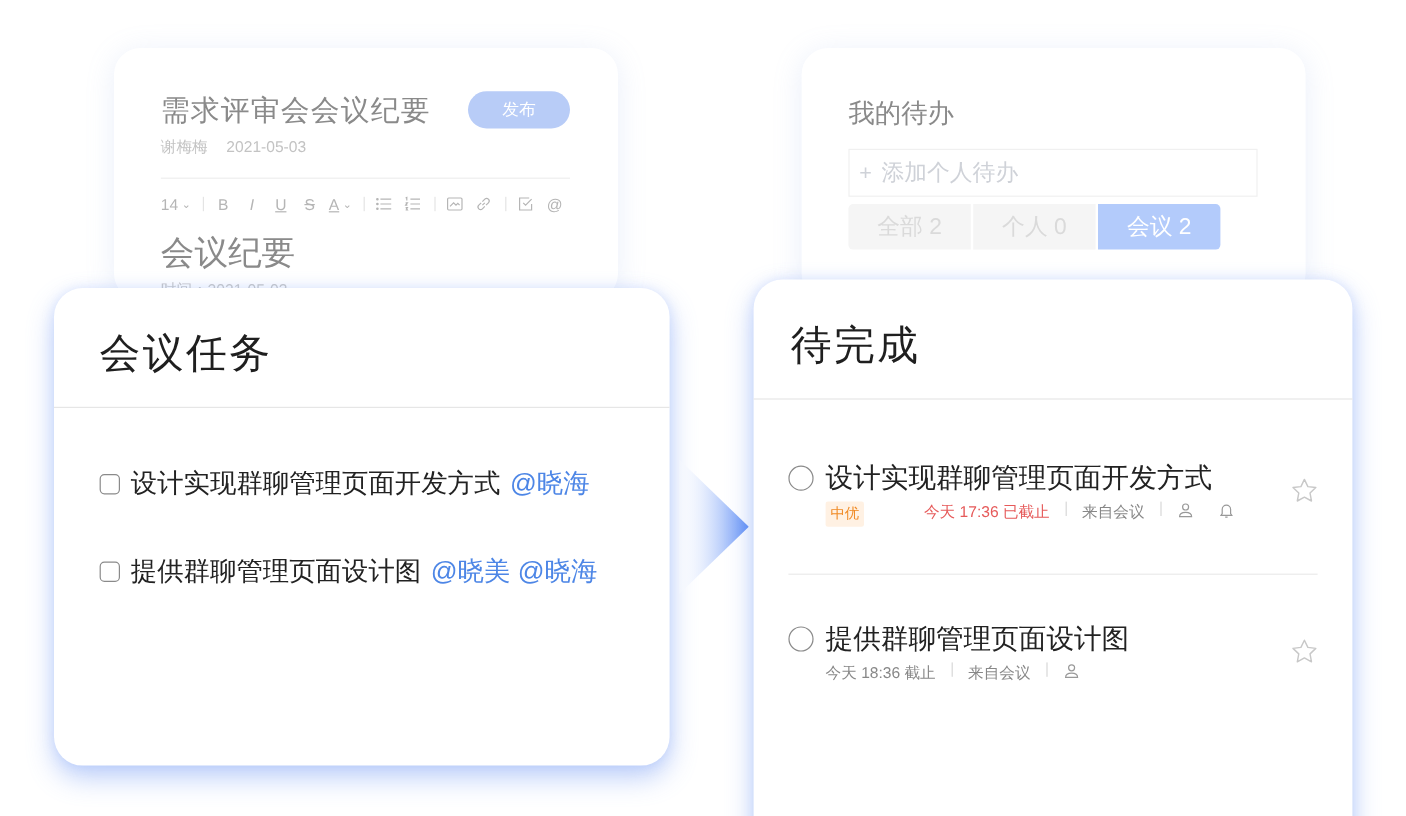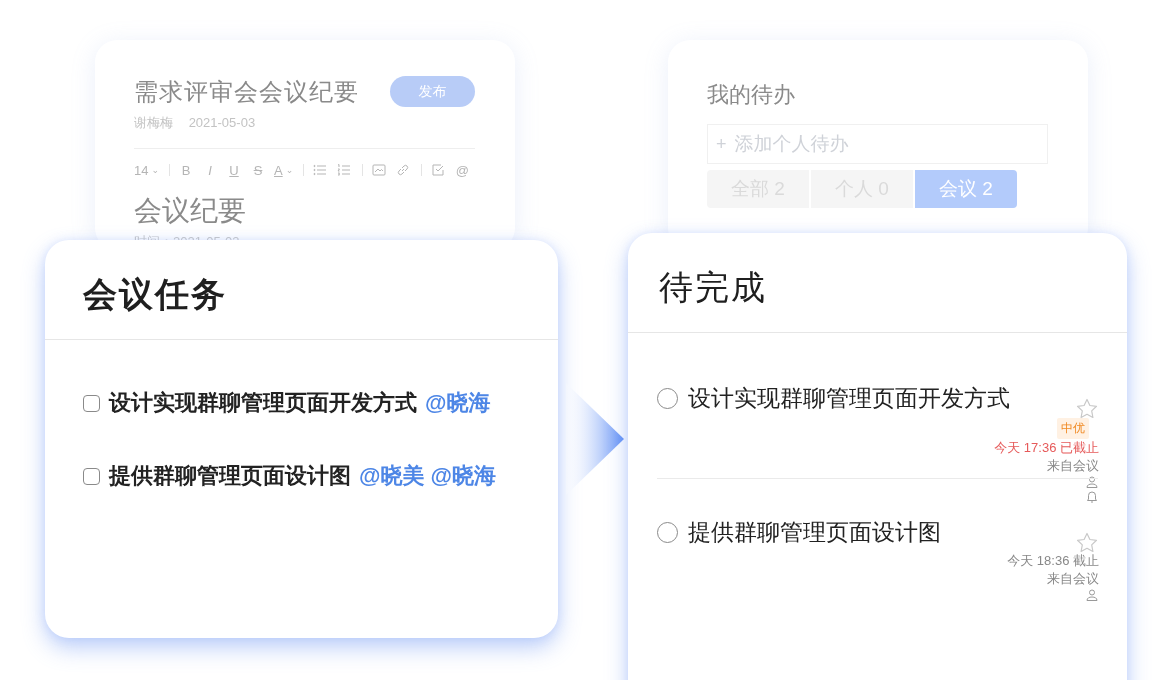--- a/index.html
+++ b/index.html
@@ -57,7 +57,7 @@
     position: absolute; background: #ffffff; border-radius: 24px;
     box-shadow: 0 10px 22px rgba(110, 150, 245, 0.45), 0 0 10px rgba(150, 180, 250, 0.25);
   }
-  #tasks-card { left: 45px; top: 240px; width: 513px; height: 398px; font-weight: bold; }
+  #tasks-card { left: 45px; top: 240px; width: 513px; height: 398px; }
   #pending-card { left: 628px; top: 233px; width: 499px; height: 504px; }
   .fg-header { height: 100px; border-bottom: 1px solid #e6e6e6; display: flex; align-items: center; padding-left: 38px; }
   #pending-card .fg-header { padding-left: 31px; }

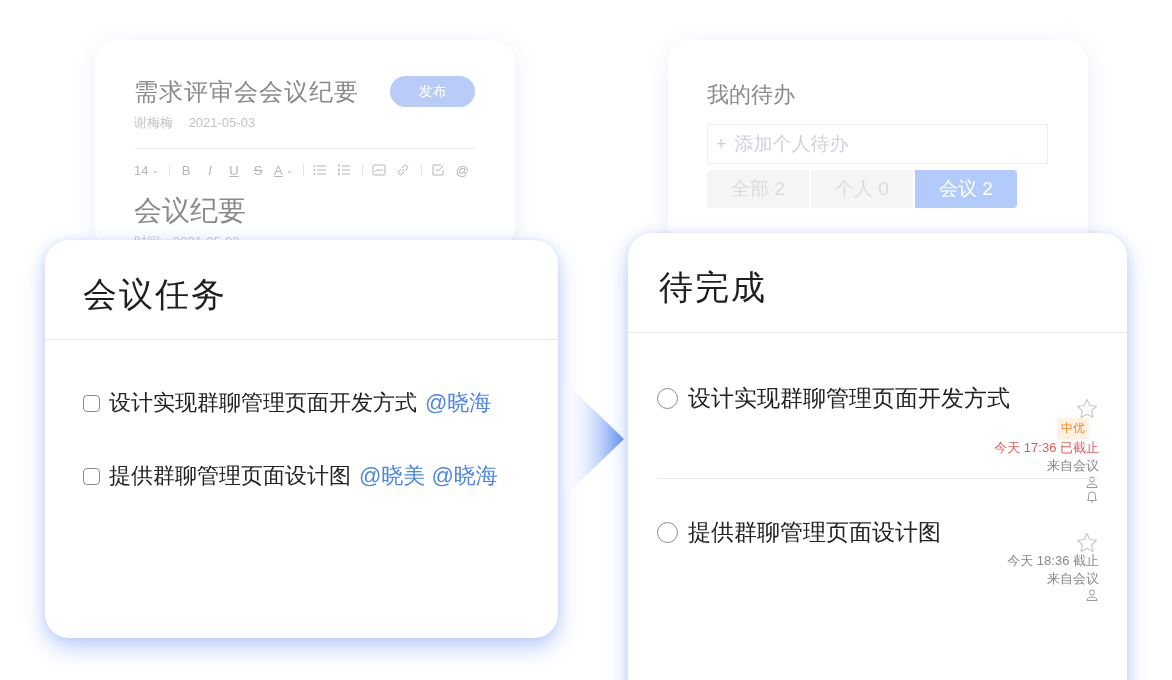--- a/index.html
+++ b/index.html
@@ -72,7 +72,7 @@
   .pending-main { display: flex; align-items: center; height: 30px; }
   .radio { width: 21px; height: 21px; border: 1.5px solid #8a8a8a; border-radius: 50%; margin-right: 10px; flex: none; }
   .pending-text { font-size: 23px; color: #222; white-space: nowrap; }
-  .pending-meta { display: flex; align-items: flex-end; margin-left: 31px; margin-top: 5px; font-size: 13px; color: #888; height: 20px; white-space: nowrap; flex-direction: column; }
+  .pending-meta { display: flex; align-items: flex-start; margin-left: 31px; margin-top: 5px; font-size: 13px; color: #888; height: 20px; white-space: nowrap; }
   .prio-badge { background: #fff1e3; color: #f08a24; font-size: 12px; padding: 2px 4px; border-radius: 2px; margin-right: 10px; }
   .overdue { color: #e65a5a; }
   .meta-sep { width: 1px; height: 12px; background: #d8d8d8; margin: 0 13px; }

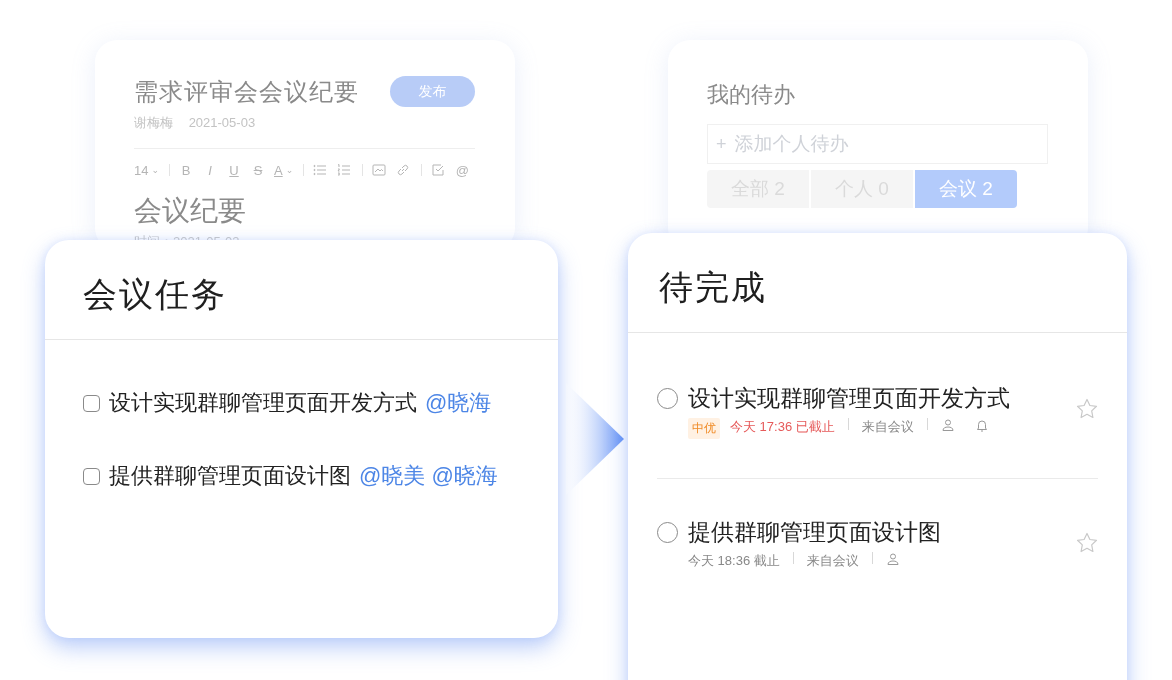--- a/index.html
+++ b/index.html
@@ -74,7 +74,7 @@
   .pending-text { font-size: 23px; color: #222; white-space: nowrap; }
   .pending-meta { display: flex; align-items: flex-start; margin-left: 31px; margin-top: 5px; font-size: 13px; color: #888; height: 20px; white-space: nowrap; }
   .prio-badge { background: #fff1e3; color: #f08a24; font-size: 12px; padding: 2px 4px; border-radius: 2px; margin-right: 10px; }
-  .overdue { color: #e65a5a; }
+  .overdue { color: #e65a5a; margin-left: 40px; }
   .meta-sep { width: 1px; height: 12px; background: #d8d8d8; margin: 0 13px; }
   .meta-icon { display: inline-flex; width: 14px; height: 14px; color: #999; }
   .meta-icon + .meta-icon { margin-left: 20px; }

